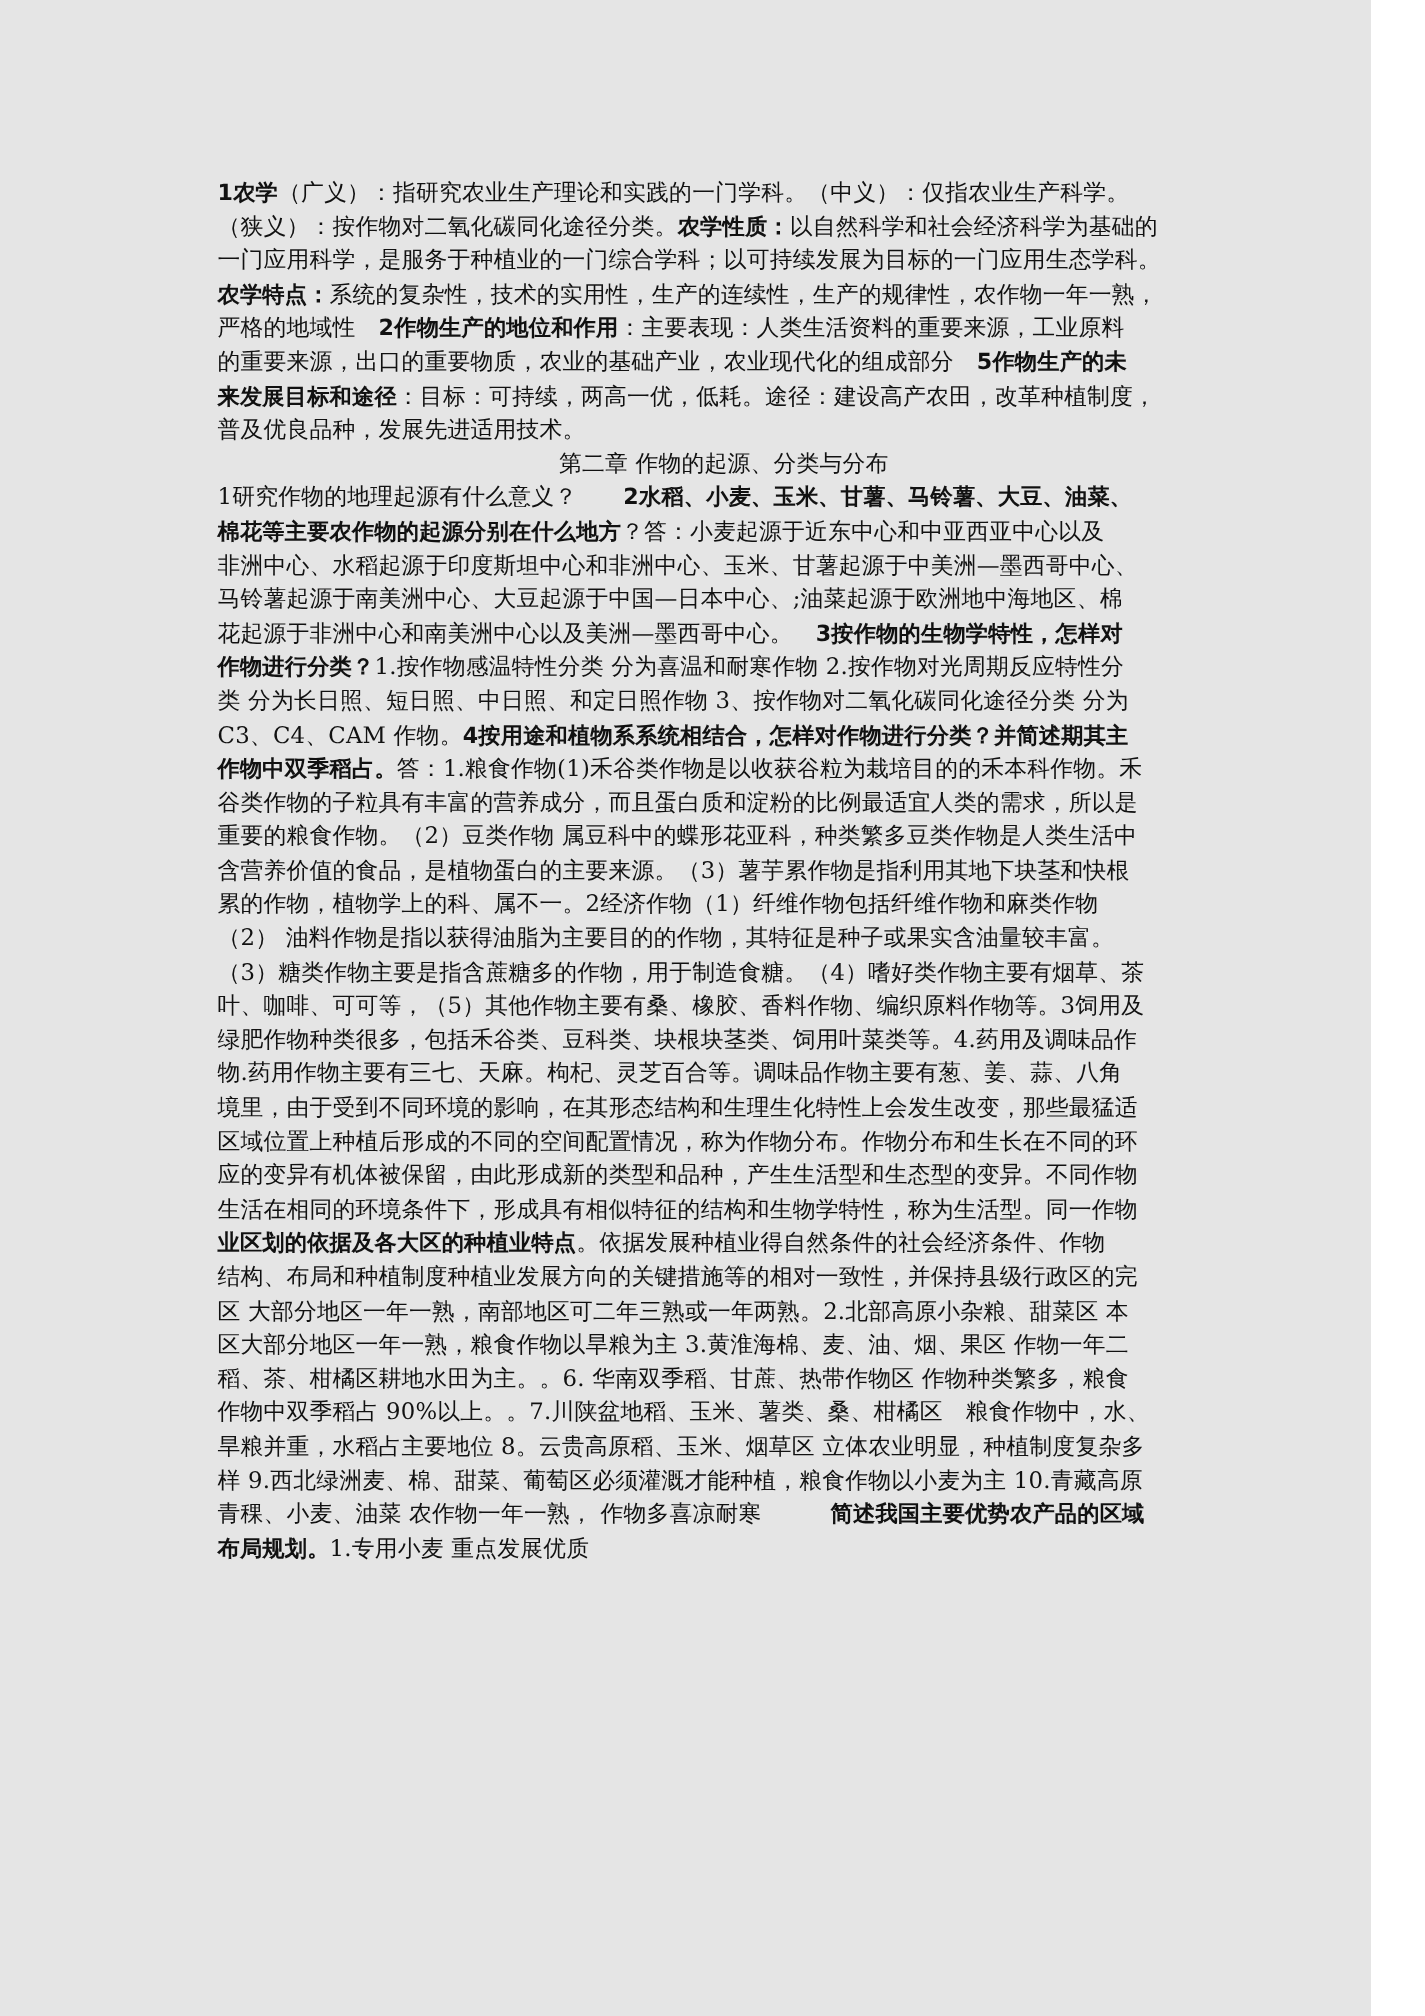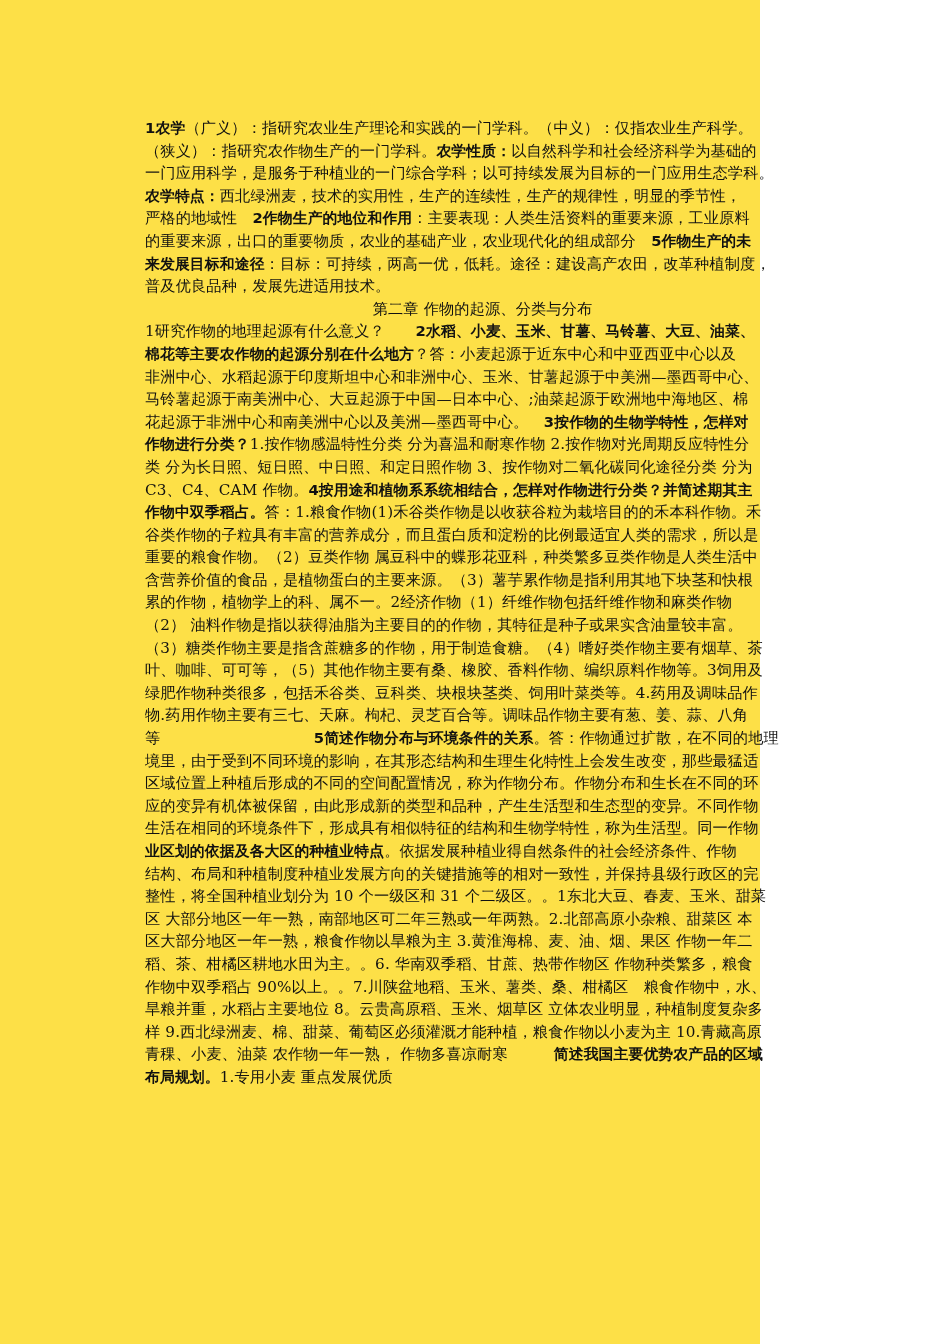--- a/index.html
+++ b/index.html
@@ -5,7 +5,7 @@
   html, body { margin:0; padding:0; background:#ffffff; }
   body { width:950px; height:1344px; position:relative; overflow:hidden;
          font-family:"DejaVu Serif","Liberation Serif",serif; color:#111; }
-  .page { position:absolute; left:0; top:0; width:760px; height:1344px; background:#fde047; }
+  .page { position:absolute; left:0; top:0; width:914px; height:1344px; background:#e5e5e5; }
   .text { position:absolute; left:145px; top:117px; width:675px; }
   .line { height:22.6px; line-height:22.6px; font-size:15.2px; white-space:nowrap; overflow:visible; letter-spacing:0.15px; }
   .line.center { text-align:center; }

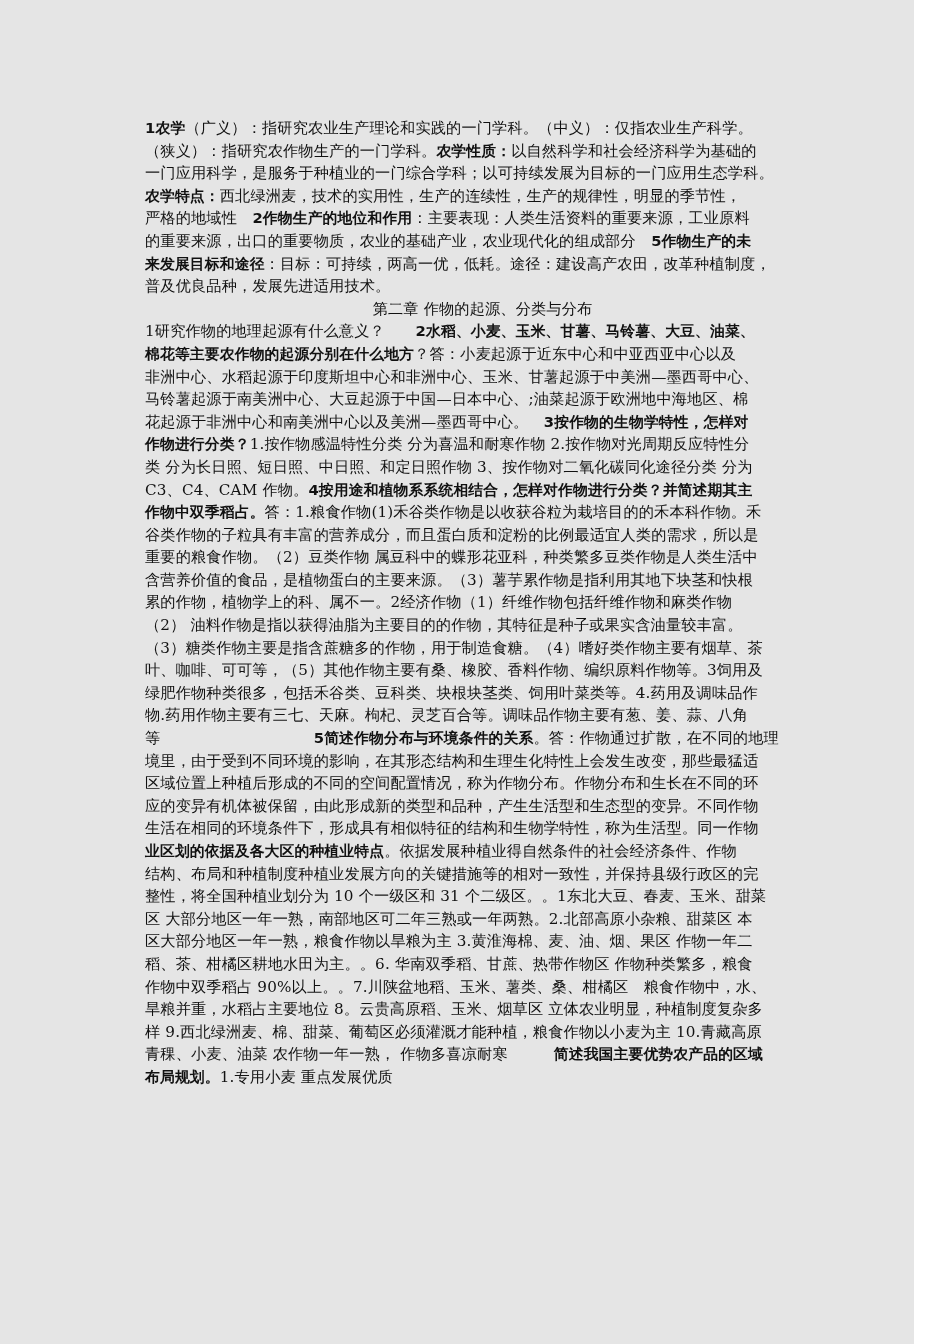--- a/index.html
+++ b/index.html
@@ -18,7 +18,7 @@
 <div class="page">
   <div class="text" id="doc">
       <div class="line"><span class="n"> </span><span class="b">1农学</span><span class="n">（广义）：指研究农业生产理论和实践的一门学科。（中义）：仅指农业生产科学。</span></div>
-      <div class="line"><span class="n">（狭义）：指研究农作物生产的一门学科。</span><span class="b">农学性质：</span><span class="n">以自然科学和社会经济科学为基础的</span></div>
+      <div class="line"><span class="n">（狭义）：按作物对二氧化碳同化途径分类。</span><span class="b">农学性质：</span><span class="n">以自然科学和社会经济科学为基础的</span></div>
       <div class="line"><span class="n">一门应用科学，是服务于种植业的一门综合学科；以可持续发展为目标的一门应用生态学科。</span></div>
       <div class="line"><span class="b">农学特点：</span><span class="n">西北绿洲麦，技术的实用性，生产的连续性，生产的规律性，明显的季节性，</span></div>
       <div class="line"><span class="n">严格的地域性　</span><span class="b">2作物生产的地位和作用</span><span class="n">：主要表现：人类生活资料的重要来源，工业原料</span></div>

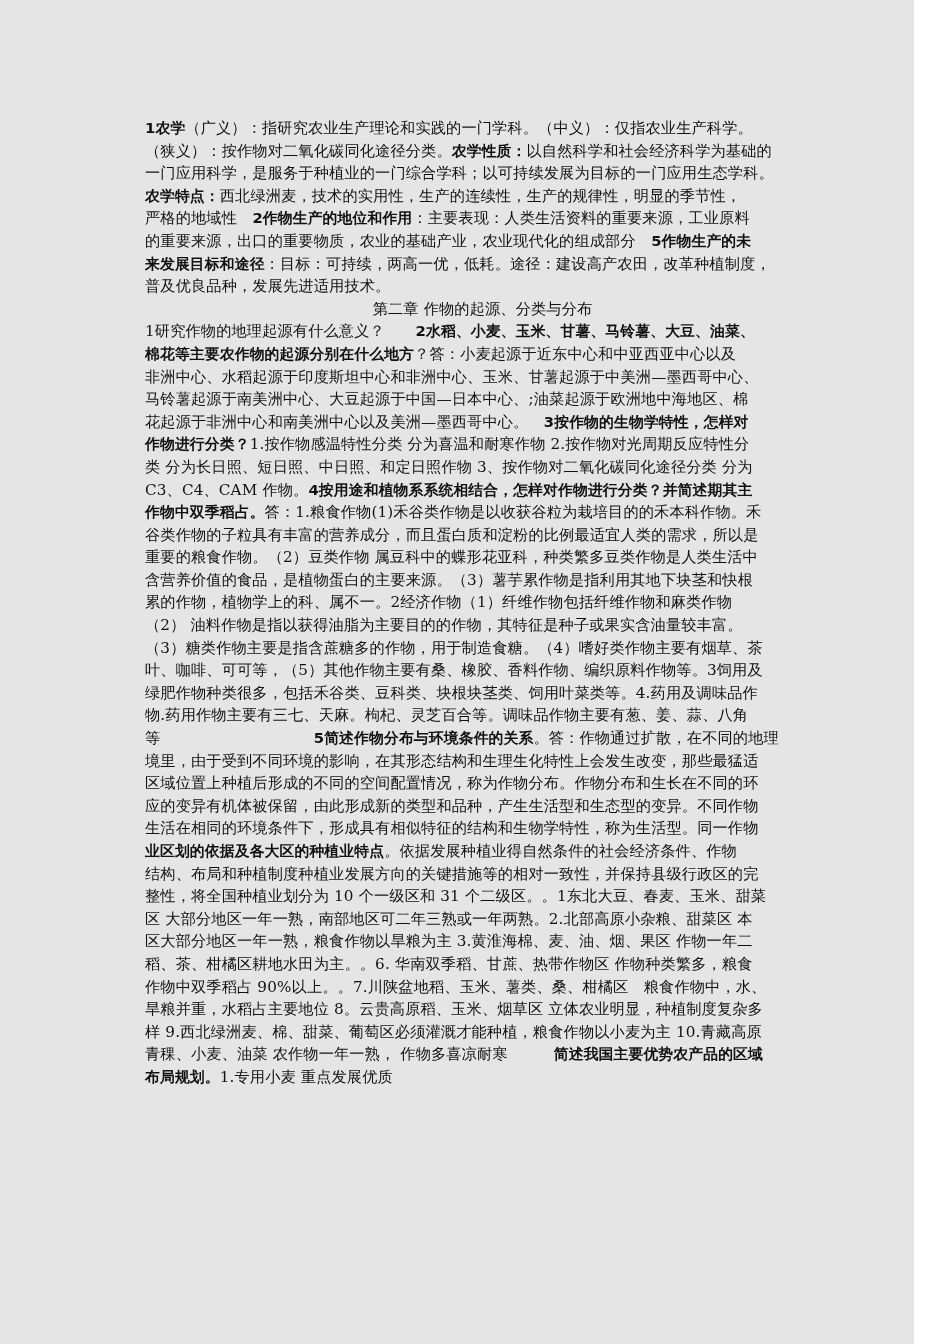--- a/index.html
+++ b/index.html
@@ -20,7 +20,7 @@
       <div class="line"><span class="n"> </span><span class="b">1农学</span><span class="n">（广义）：指研究农业生产理论和实践的一门学科。（中义）：仅指农业生产科学。</span></div>
       <div class="line"><span class="n">（狭义）：按作物对二氧化碳同化途径分类。</span><span class="b">农学性质：</span><span class="n">以自然科学和社会经济科学为基础的</span></div>
       <div class="line"><span class="n">一门应用科学，是服务于种植业的一门综合学科；以可持续发展为目标的一门应用生态学科。</span></div>
-      <div class="line"><span class="b">农学特点：</span><span class="n">西北绿洲麦，技术的实用性，生产的连续性，生产的规律性，明显的季节性，</span></div>
+      <div class="line"><span class="b">农学特点：</span><span class="n">系统的复杂性，技术的实用性，生产的连续性，生产的规律性，农作物一年一熟，</span></div>
       <div class="line"><span class="n">严格的地域性　</span><span class="b">2作物生产的地位和作用</span><span class="n">：主要表现：人类生活资料的重要来源，工业原料</span></div>
       <div class="line"><span class="n">的重要来源，出口的重要物质，农业的基础产业，农业现代化的组成部分　</span><span class="b">5作物生产的未</span></div>
       <div class="line"><span class="b">来发展目标和途径</span><span class="n">：目标：可持续，两高一优，低耗。途径：建设高产农田，改革种植制度，</span></div>

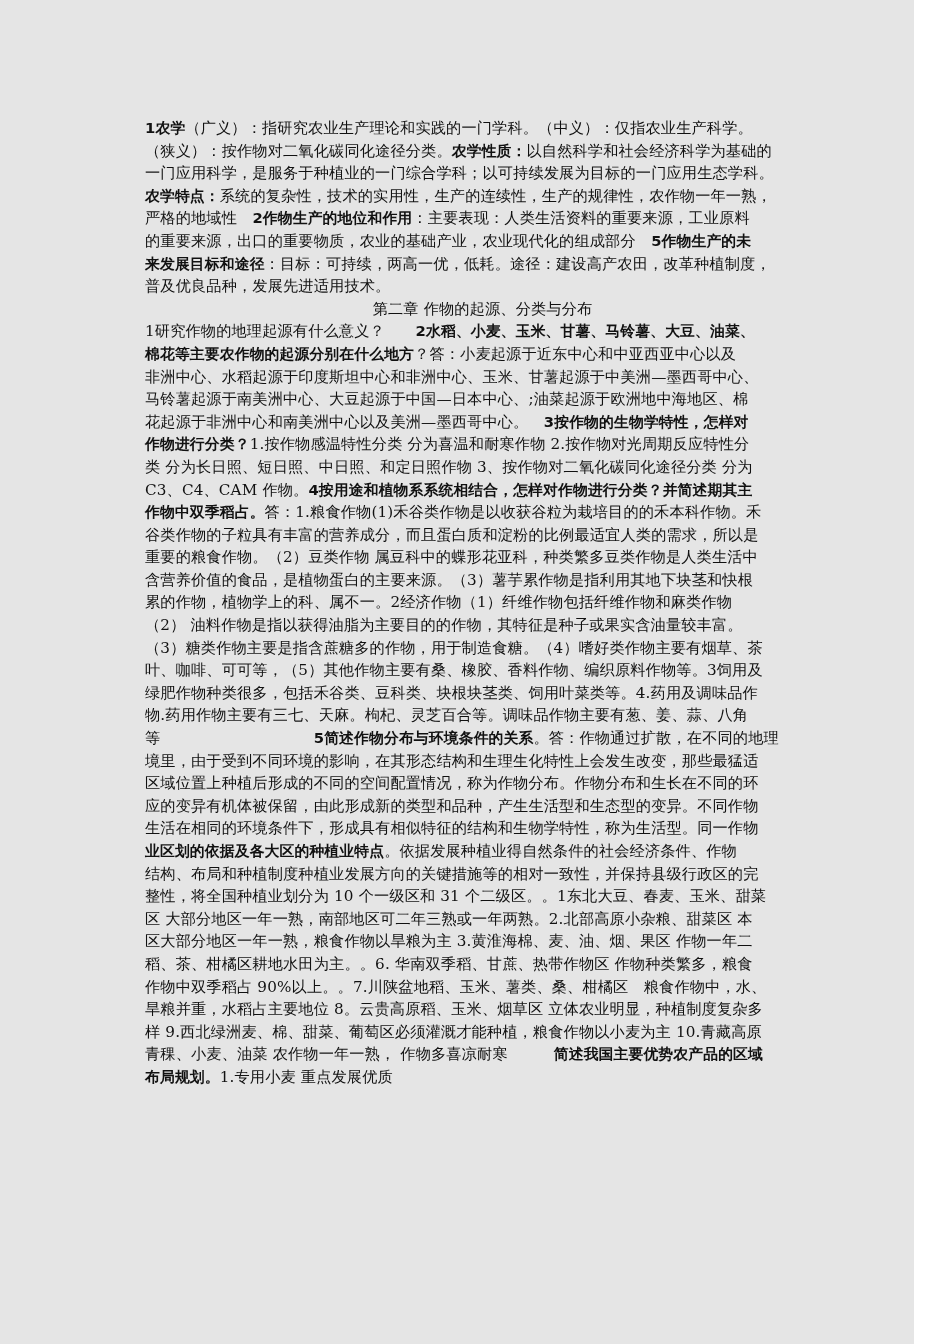--- a/index.html
+++ b/index.html
@@ -44,7 +44,6 @@
       <div class="line"><span class="n">叶、咖啡、可可等，（5）其他作物主要有桑、橡胶、香料作物、编织原料作物等。3饲用及</span></div>
       <div class="line"><span class="n">绿肥作物种类很多，包括禾谷类、豆科类、块根块茎类、饲用叶菜类等。4.药用及调味品作</span></div>
       <div class="line"><span class="n">物.药用作物主要有三七、天麻。枸杞、灵芝百合等。调味品作物主要有葱、姜、蒜、八角</span></div>
-      <div class="line"><span class="n">等　　　　　　　　　　</span><span class="b">5简述作物分布与环境条件的关系</span><span class="n">。答：作物通过扩散，在不同的地理</span></div>
       <div class="line"><span class="n">境里，由于受到不同环境的影响，在其形态结构和生理生化特性上会发生改变，那些最猛适</span></div>
       <div class="line"><span class="n">区域位置上种植后形成的不同的空间配置情况，称为作物分布。作物分布和生长在不同的环</span></div>
       <div class="line"><span class="n">应的变异有机体被保留，由此形成新的类型和品种，产生生活型和生态型的变异。不同作物</span></div>

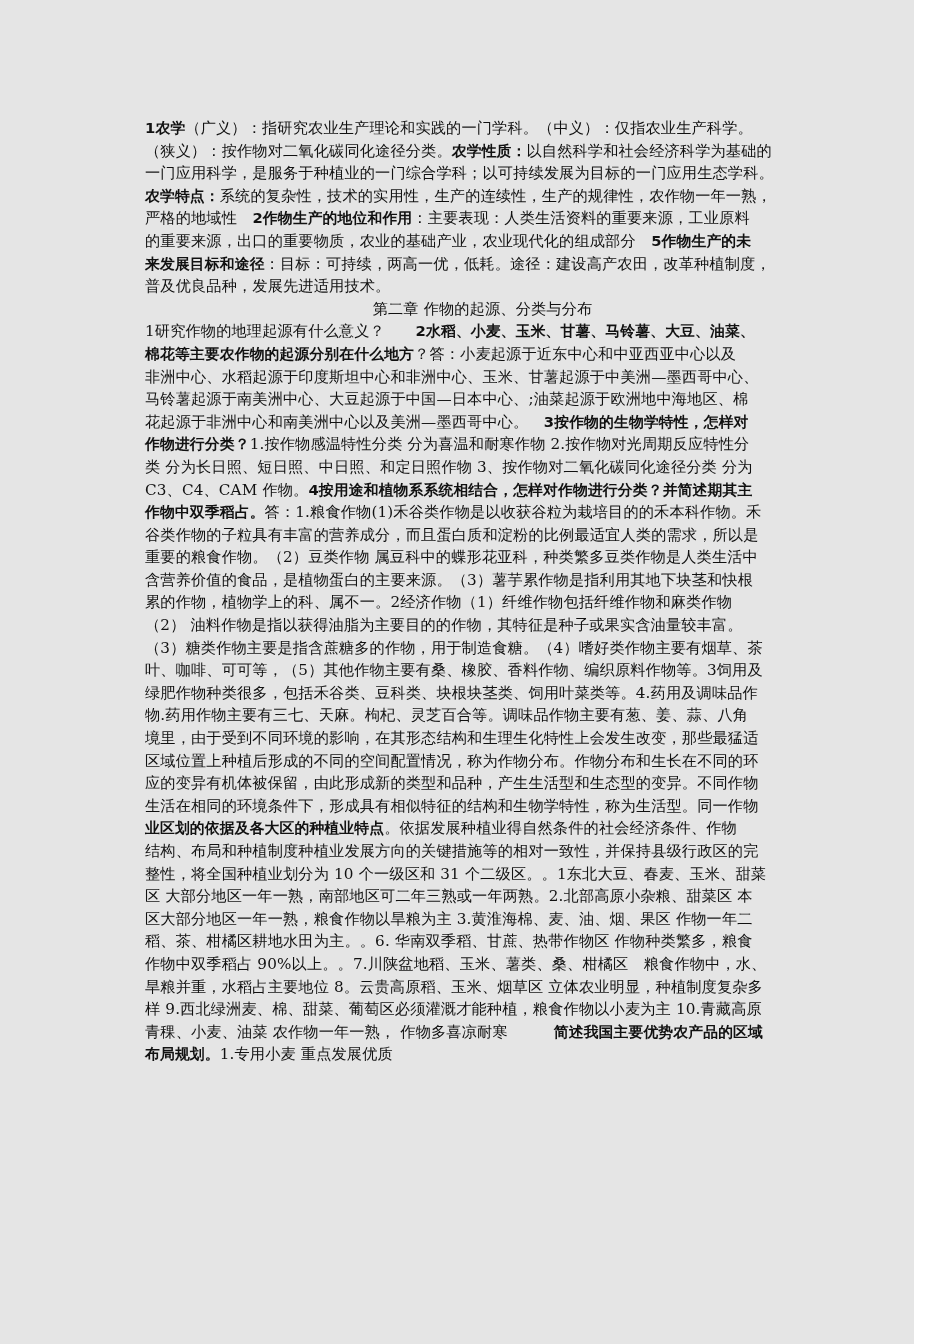--- a/index.html
+++ b/index.html
@@ -50,7 +50,6 @@
       <div class="line"><span class="n">生活在相同的环境条件下，形成具有相似特征的结构和生物学特性，称为生活型。同一作物</span></div>
       <div class="line"><span class="b">业区划的依据及各大区的种植业特点</span><span class="n">。依据发展种植业得自然条件的社会经济条件、作物</span></div>
       <div class="line"><span class="n">结构、布局和种植制度种植业发展方向的关键措施等的相对一致性，并保持县级行政区的完</span></div>
-      <div class="line"><span class="n">整性，将全国种植业划分为 10 个一级区和 31 个二级区。。1东北大豆、春麦、玉米、甜菜</span></div>
       <div class="line"><span class="n">区  大部分地区一年一熟，南部地区可二年三熟或一年两熟。2.北部高原小杂粮、甜菜区  本</span></div>
       <div class="line"><span class="n">区大部分地区一年一熟，粮食作物以旱粮为主 3.黄淮海棉、麦、油、烟、果区  作物一年二</span></div>
       <div class="line"><span class="n">稻、茶、柑橘区耕地水田为主。。6. 华南双季稻、甘蔗、热带作物区  作物种类繁多，粮食</span></div>

